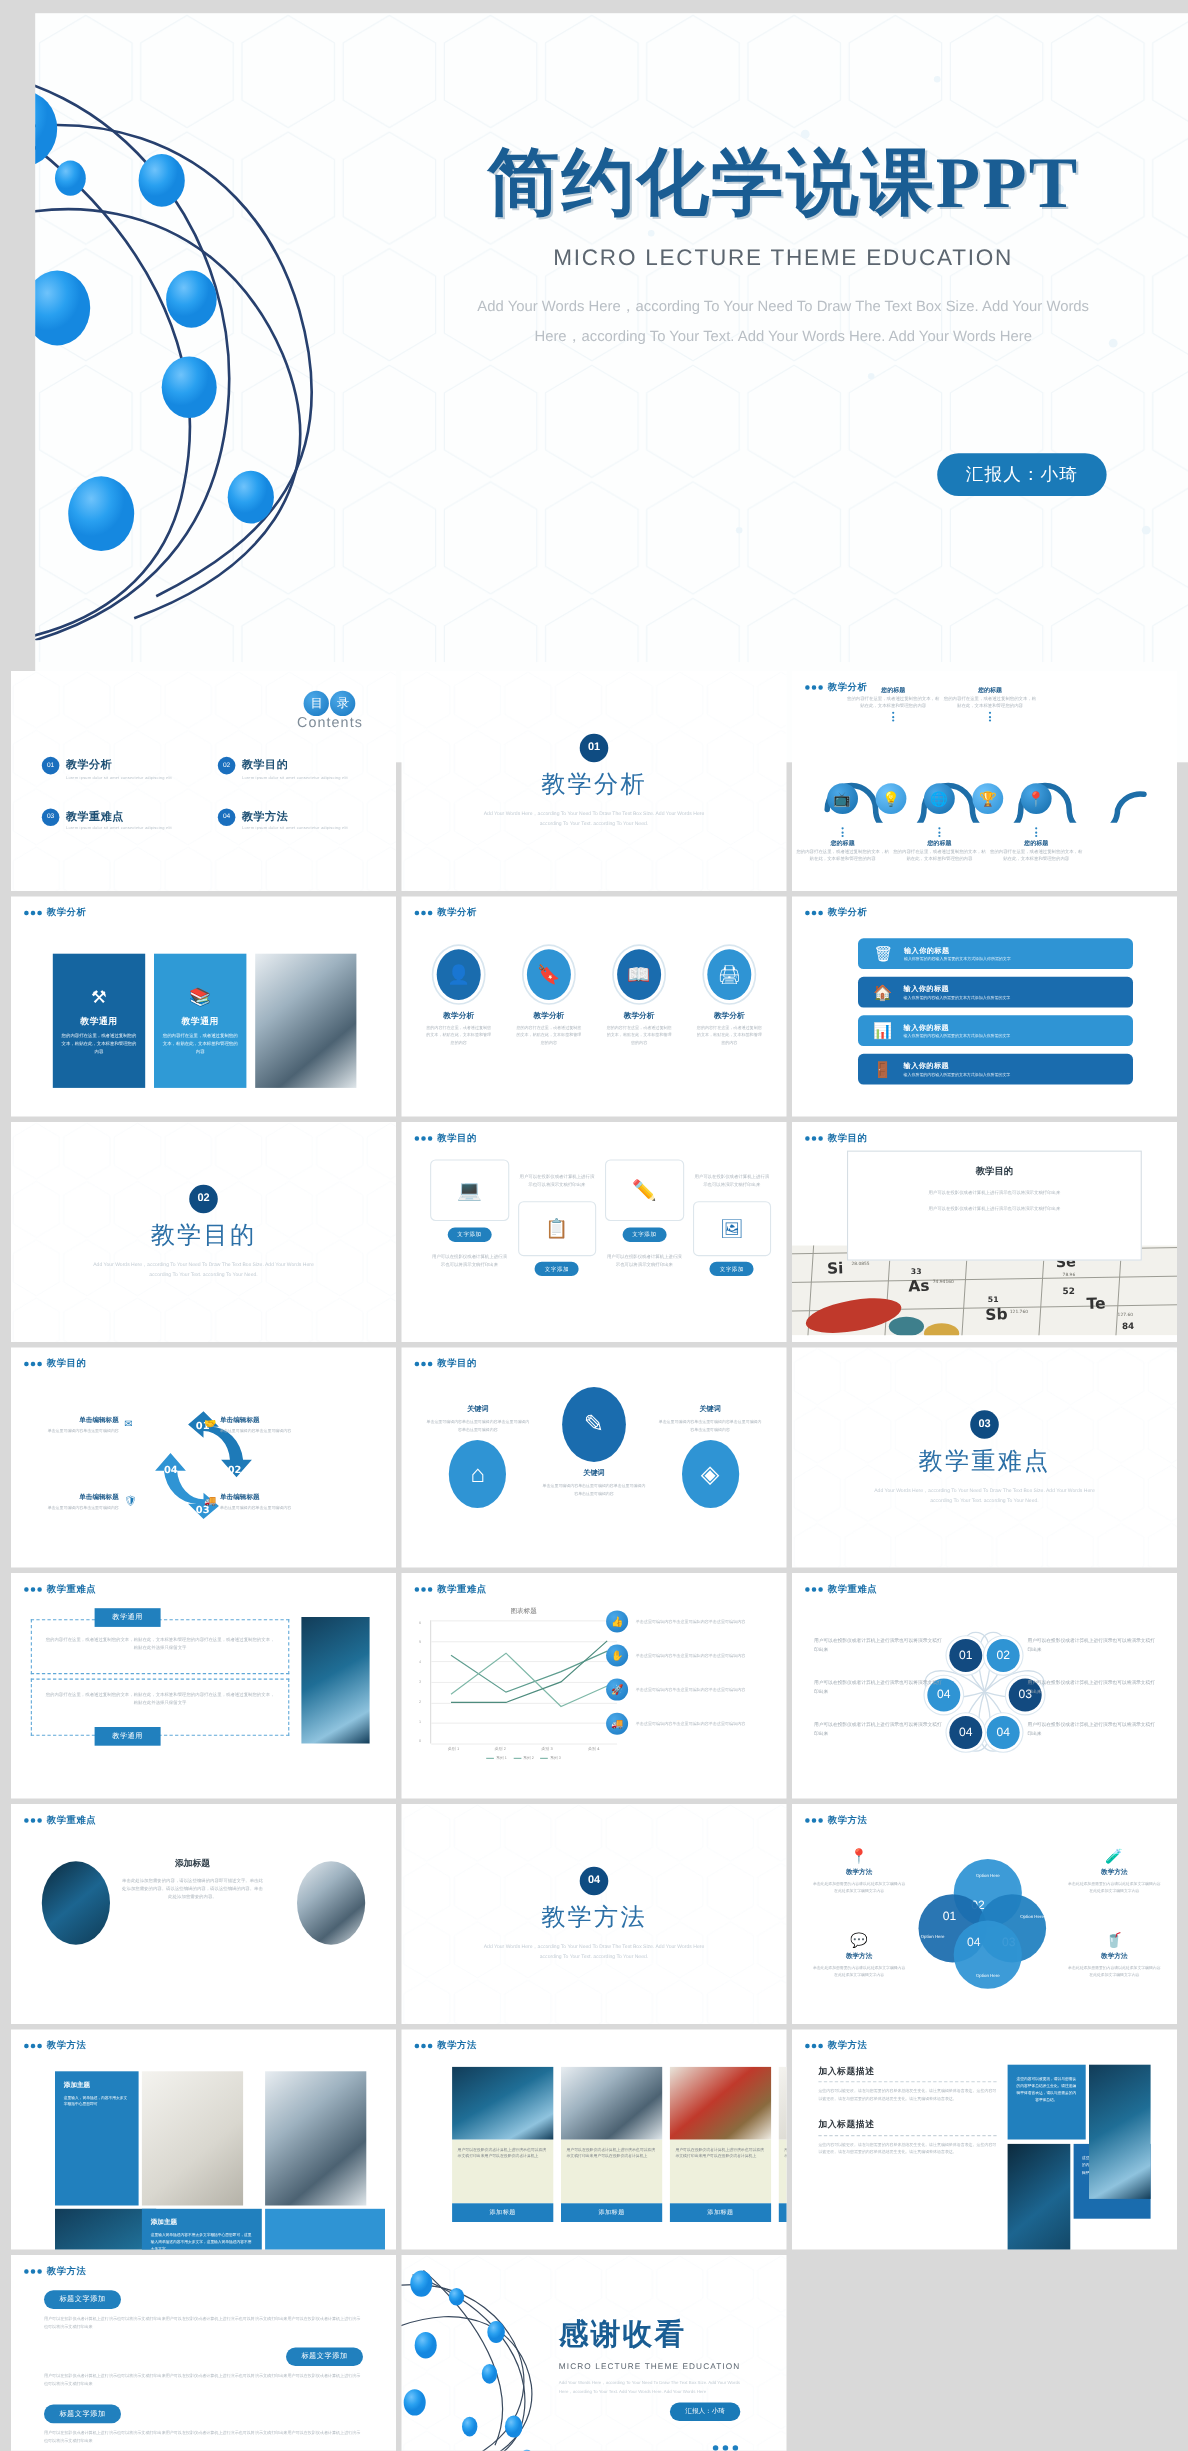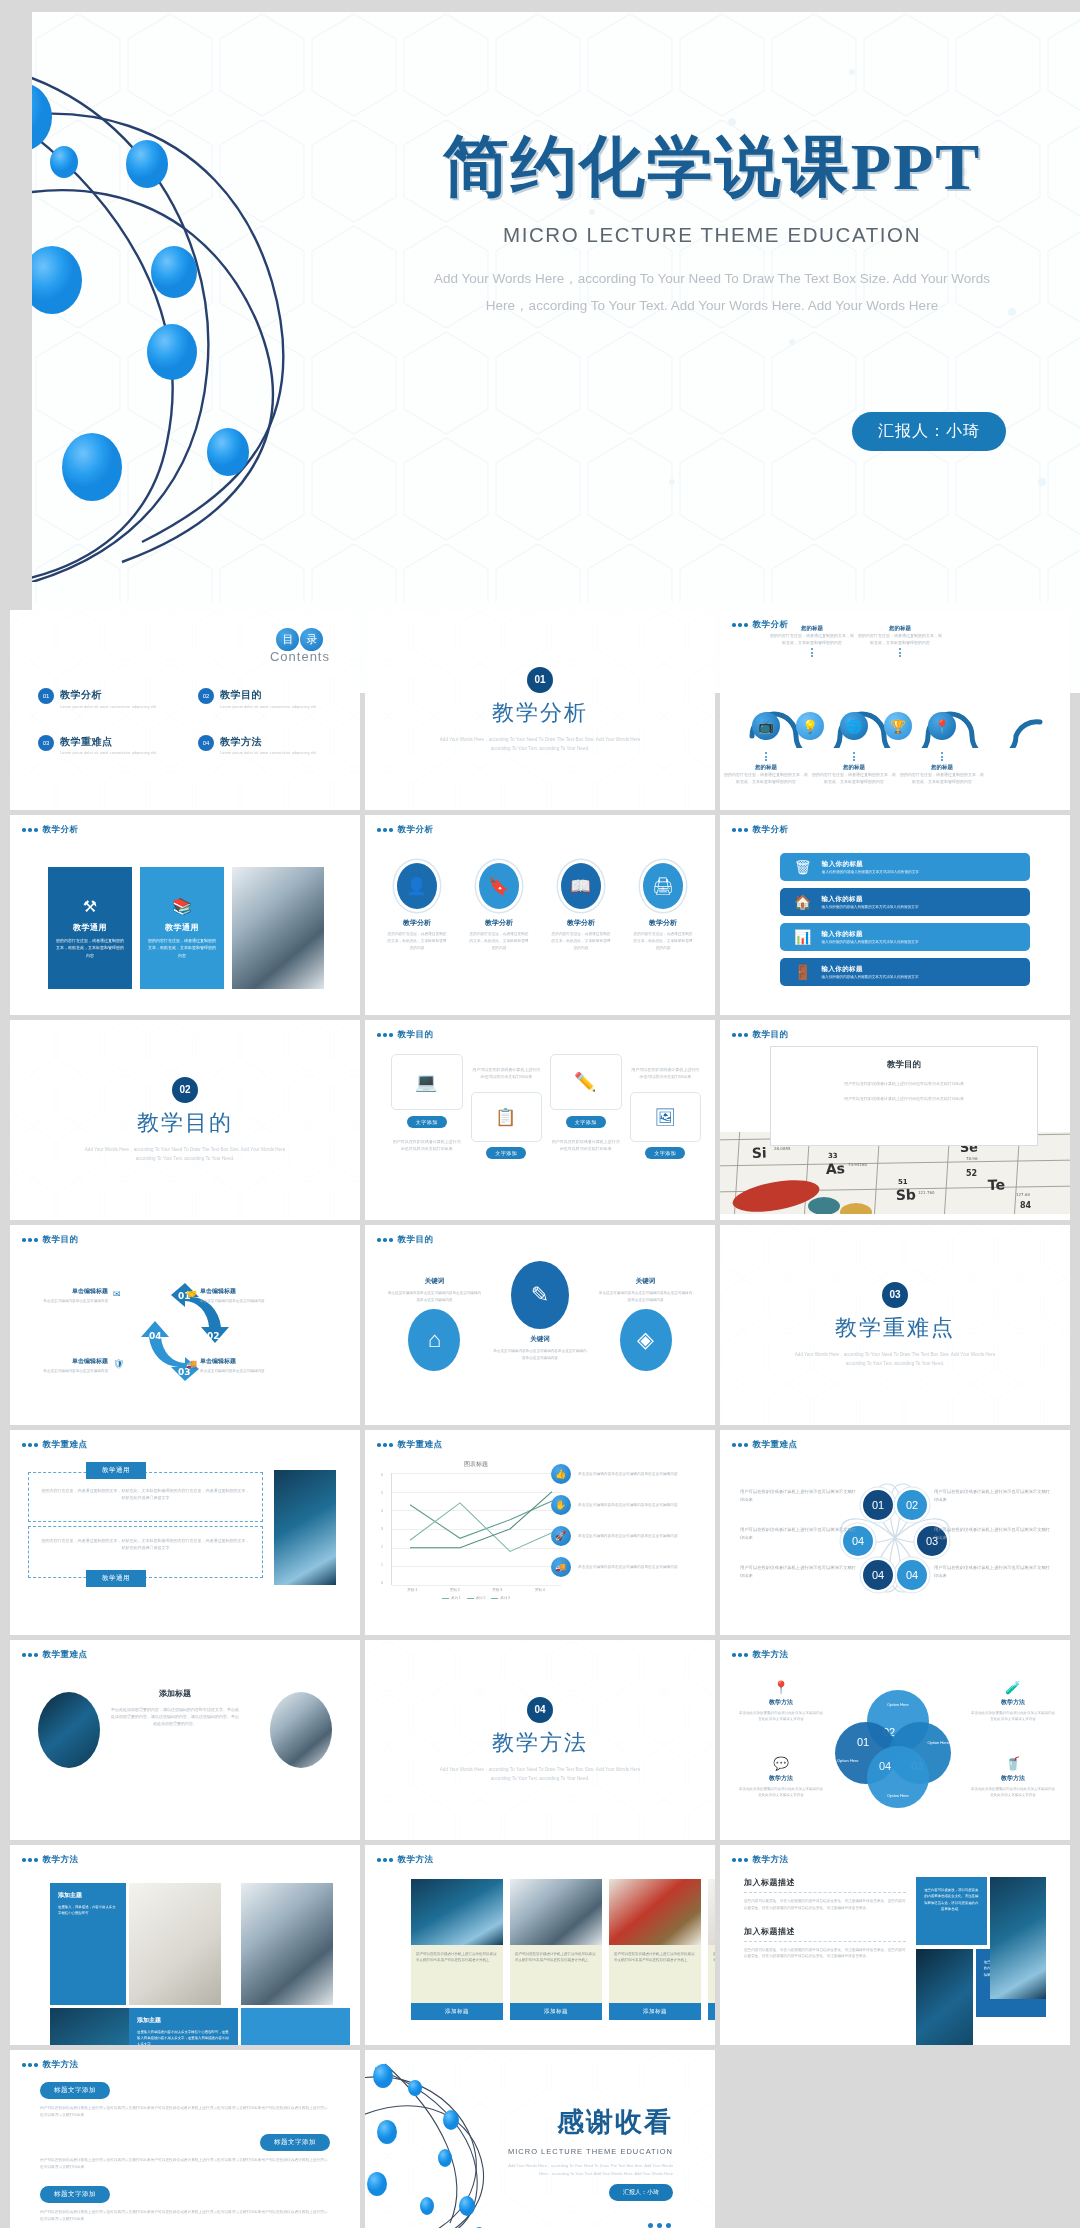--- a/index.html
+++ b/index.html
@@ -230,7 +230,7 @@
   .ttp{ font-size:3.7px; color:#aab3bb; line-height:2.0; margin:6px 0 14px; }
 
   
-  .thanks-t{ position:absolute; right:42px; top:54px; text-align:right; }
+  .thanks-t{ position:absolute; right:42px; top:54px; text-align:left; }
   .thanks-t .big{ font-family:"Liberation Serif","DejaVu Serif",serif;
                   font-size:27px;font-weight:bold;color:#1a5d93;letter-spacing:2px; }
   .thanks-t .sm{ font-size:7.5px;color:#5c6670;letter-spacing:1px;margin-top:7px; }

